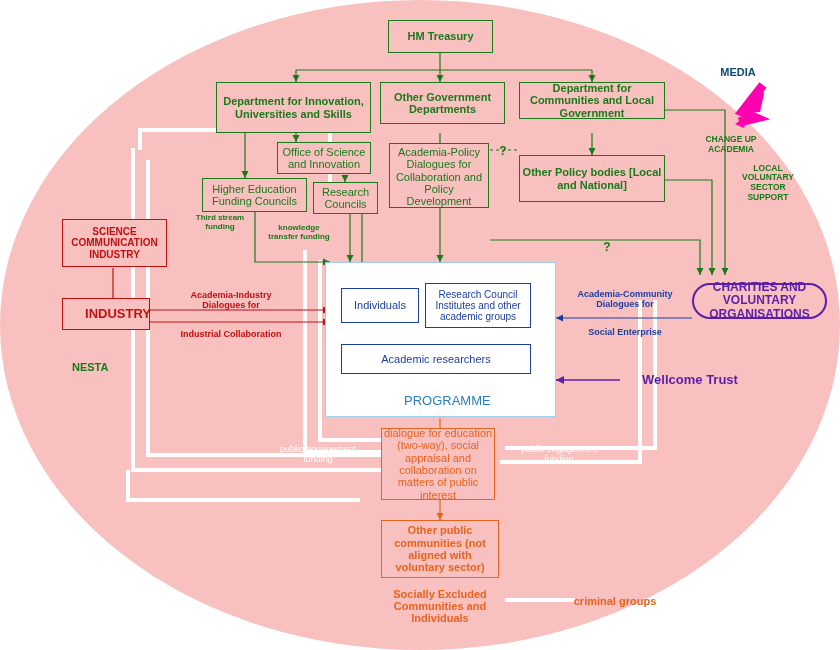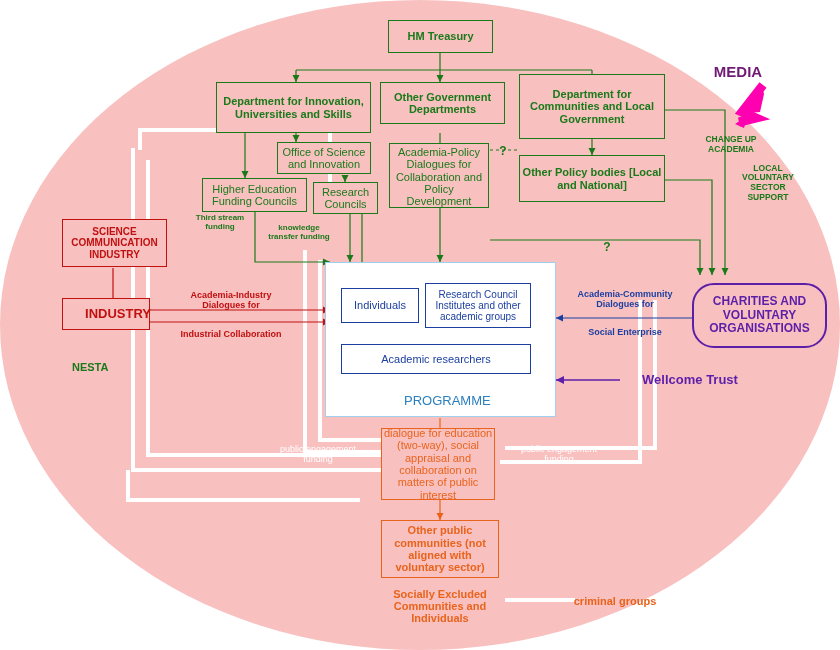--- a/index.html
+++ b/index.html
@@ -99,8 +99,8 @@
     background: transparent;
   }
   .magenta {
-    color: #701a75;
-    font-size: 15px;
+    color: #0c4a6e;
+    font-size: 11px;
     font-weight: bold;
     background: transparent;
     align-items: center;

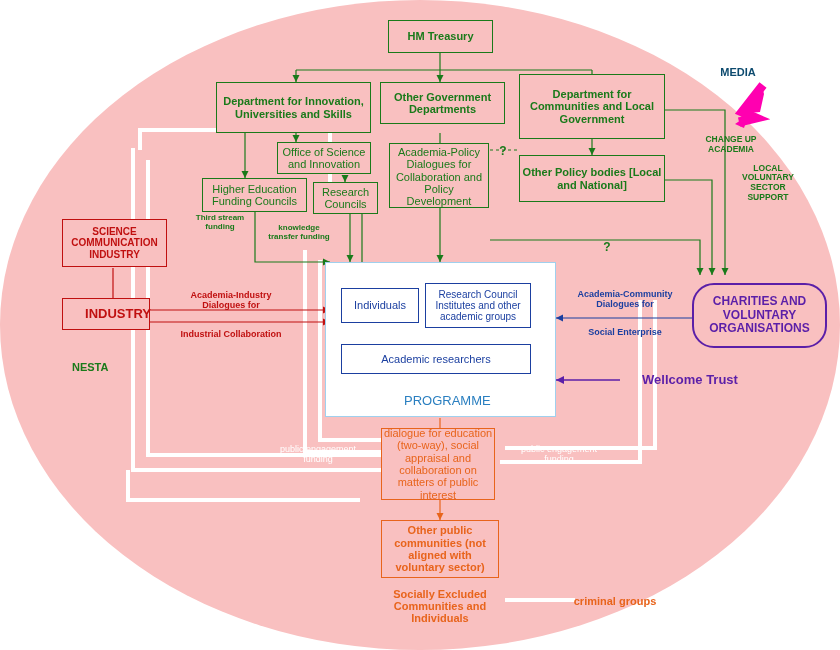--- a/index.html
+++ b/index.html
@@ -231,7 +231,7 @@
     <span>Other Government Departments</span>
   </div>
 
-  <div class="node green" style="left:519px; top:74px; width:146px; height:65px;">
+  <div class="node green" style="left:519px; top:82px; width:146px; height:37px;">
     <span>Department for Communities and Local Government</span>
   </div>
 

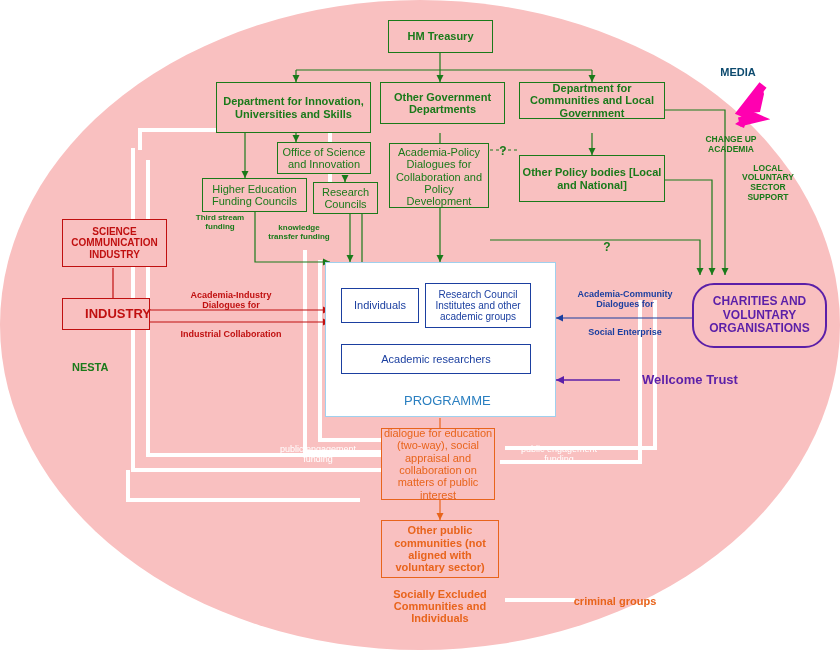--- a/index.html
+++ b/index.html
@@ -286,7 +286,7 @@
     <span>PROGRAMME</span>
   </div>
 
-  <div class="node purple" style="left:692px; top:283px; width:135px; height:65px; background:#f9c0c0;border-radius:22px;">
+  <div class="node purple" style="left:692px; top:283px; width:135px; height:36px; background:#f9c0c0;border-radius:22px;">
     <span>CHARITIES AND VOLUNTARY ORGANISATIONS</span>
   </div>
 

